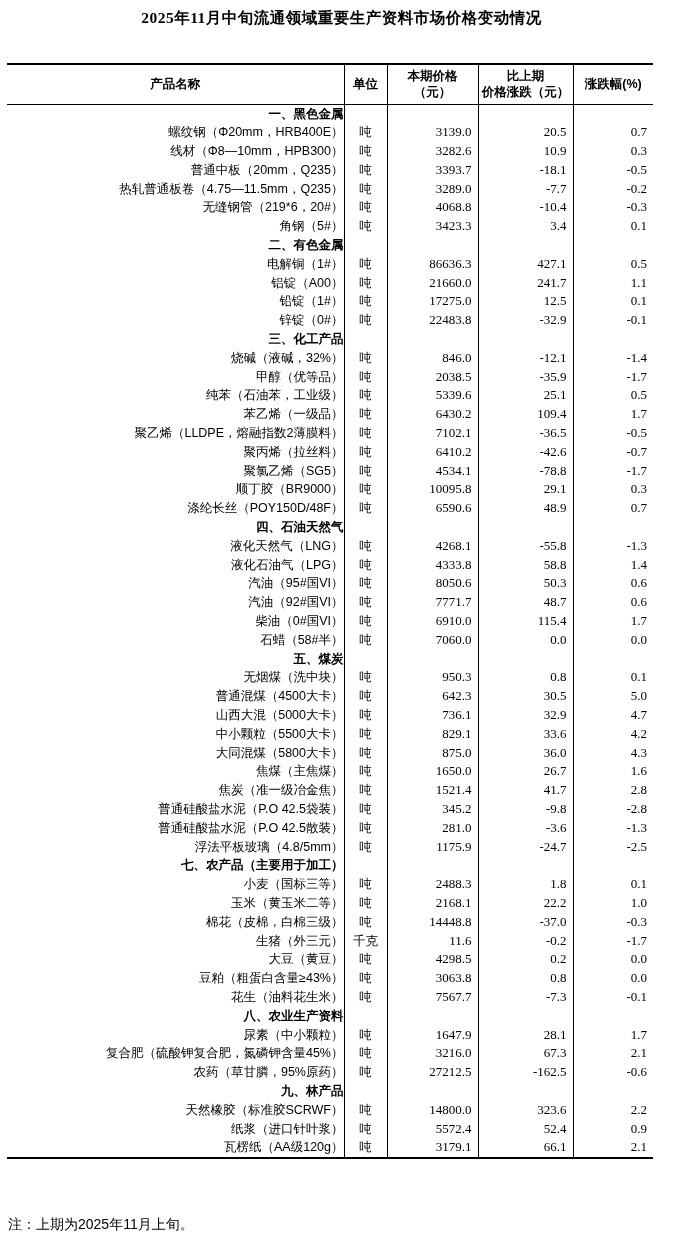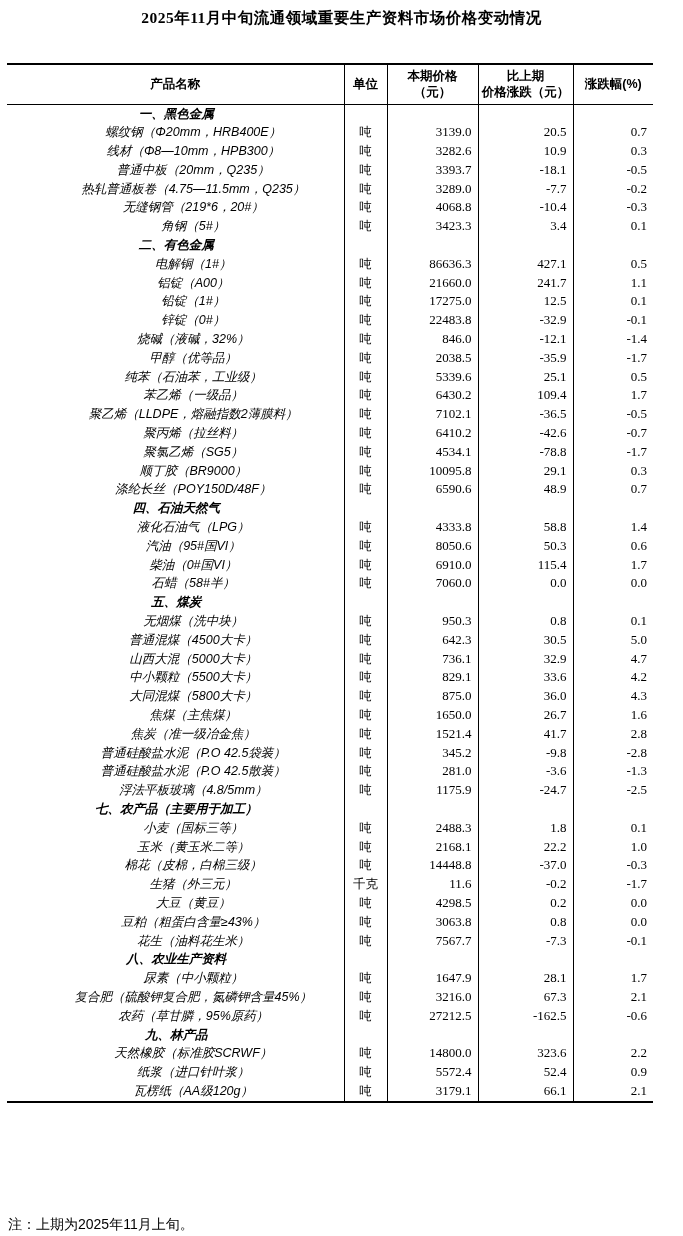--- a/index.html
+++ b/index.html
@@ -34,7 +34,7 @@
     font-size:12.5px; line-height:18.8px; padding:0;
     white-space:nowrap; overflow:hidden; vertical-align:middle;
   }
-  tbody td.c1 { text-align:center; padding-left:36px;font-style:italic; }
+  tbody td.c1 { text-align:right; padding-left:36px; }
   tbody tr.section-row td.c1 { font-weight:bold; padding-left:2px; }
   tbody td.c2 { text-align:center; }
   tbody td.c3, tbody td.c4, tbody td.c5 {

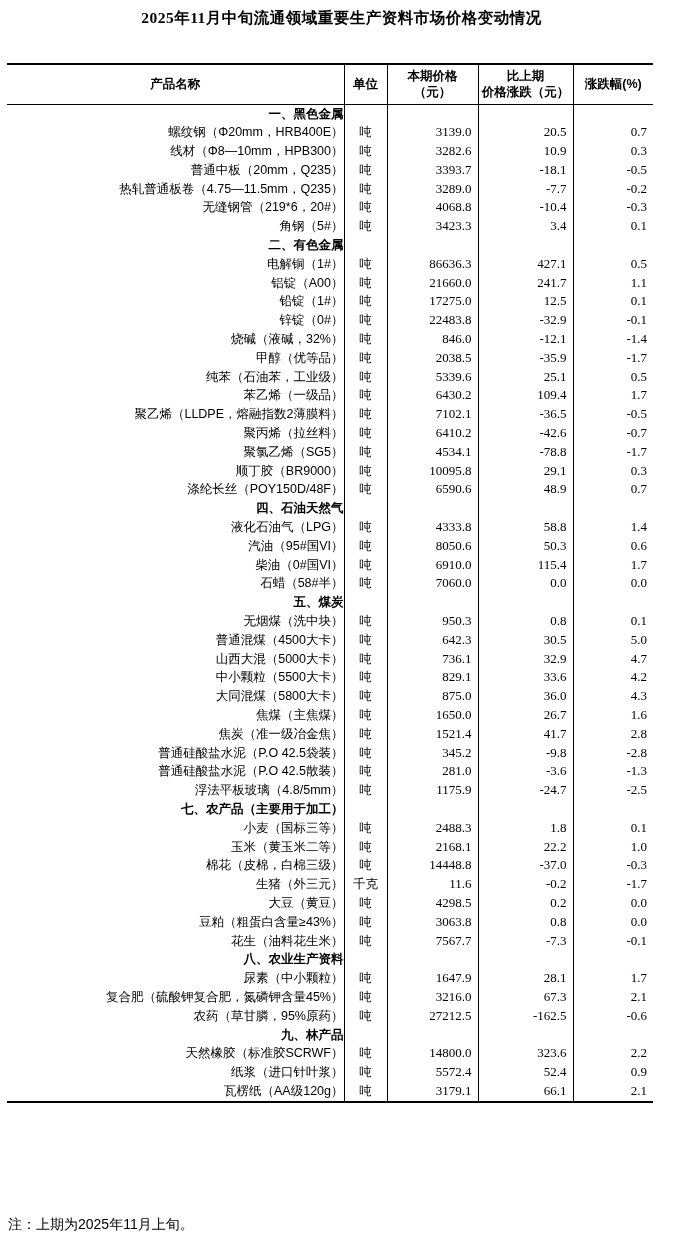--- a/index.html
+++ b/index.html
@@ -166,6 +166,13 @@
           <td class="c4">-32.9</td>
           <td class="c5">-0.1</td>
         </tr>
+        <tr class="section-row">
+          <td class="c1">三、化工产品</td>
+          <td class="c2"></td>
+          <td class="c3"></td>
+          <td class="c4"></td>
+          <td class="c5"></td>
+        </tr>
         <tr class="product-row">
           <td class="c1">烧碱（液碱，32%）</td>
           <td class="c2">吨</td>

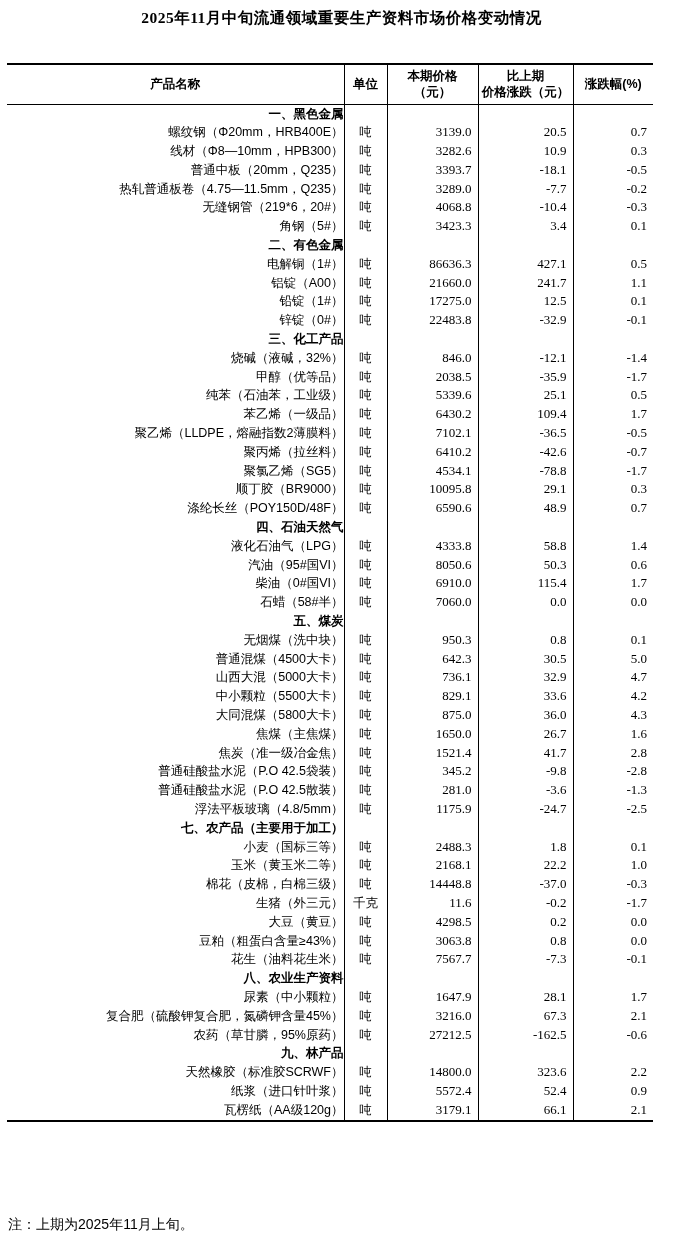--- a/index.html
+++ b/index.html
@@ -244,6 +244,13 @@
           <td class="c5"></td>
         </tr>
         <tr class="product-row">
+          <td class="c1">液化天然气（LNG）</td>
+          <td class="c2">吨</td>
+          <td class="c3">4268.1</td>
+          <td class="c4">-55.8</td>
+          <td class="c5">-1.3</td>
+        </tr>
+        <tr class="product-row">
           <td class="c1">液化石油气（LPG）</td>
           <td class="c2">吨</td>
           <td class="c3">4333.8</td>

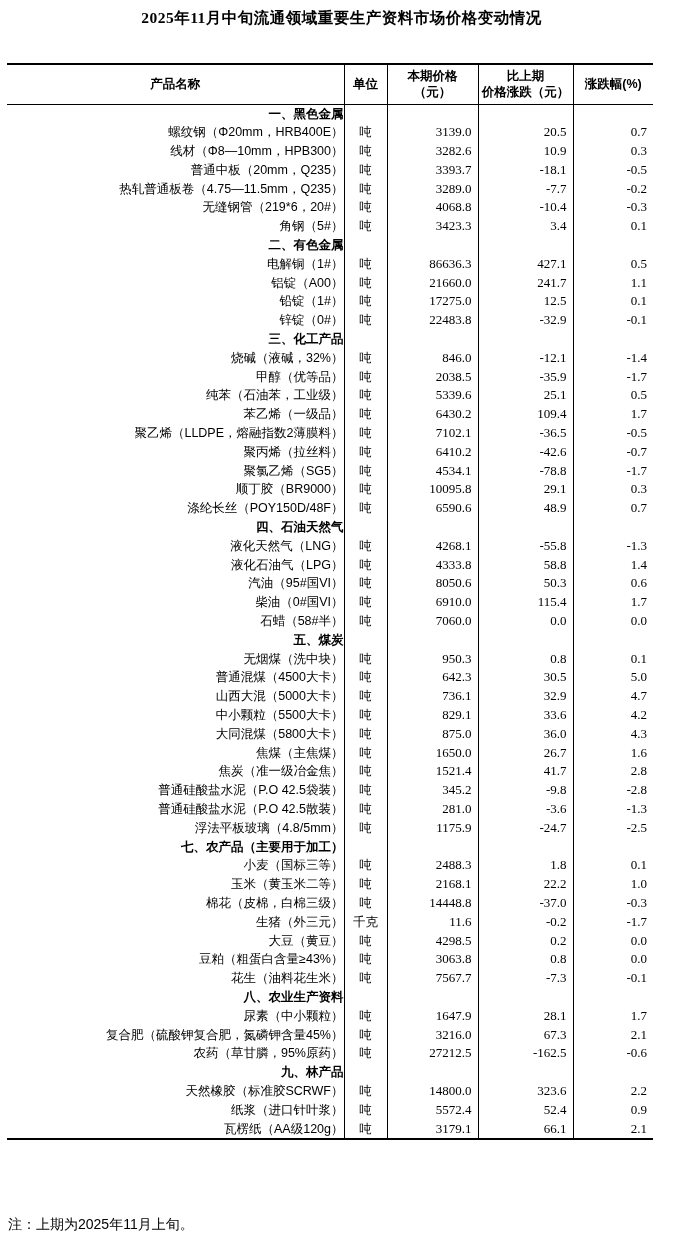--- a/index.html
+++ b/index.html
@@ -265,6 +265,13 @@
           <td class="c5">0.6</td>
         </tr>
         <tr class="product-row">
+          <td class="c1">汽油（92#国VI）</td>
+          <td class="c2">吨</td>
+          <td class="c3">7771.7</td>
+          <td class="c4">48.7</td>
+          <td class="c5">0.6</td>
+        </tr>
+        <tr class="product-row">
           <td class="c1">柴油（0#国VI）</td>
           <td class="c2">吨</td>
           <td class="c3">6910.0</td>

